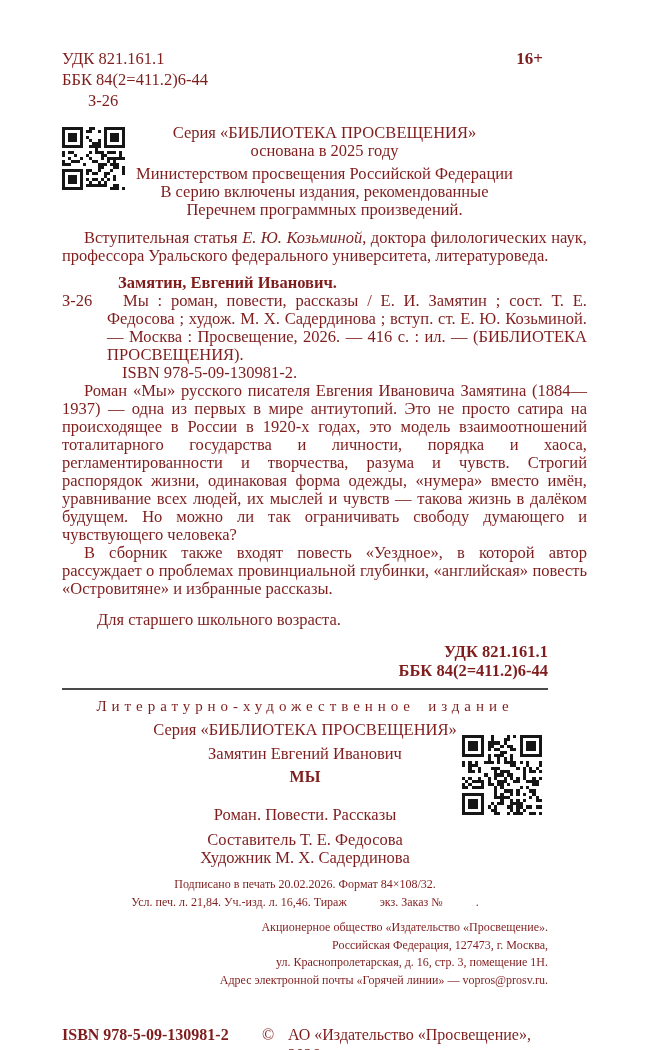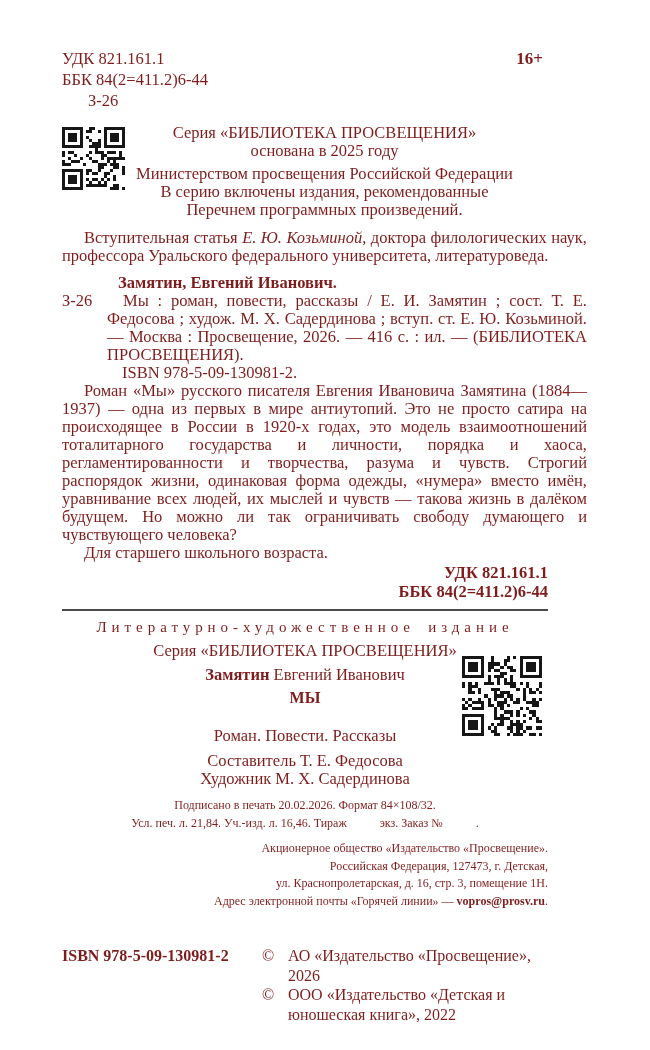--- a/index.html
+++ b/index.html
@@ -208,6 +208,7 @@
   </div>
 
   <p class="annot">Роман «Мы» русского писателя Евгения Ивановича Замятина (1884—1937) — одна из первых в мире антиутопий. Это не просто сатира на происходящее в России в 1920-х годах, это модель взаимоотношений тоталитарного государства и личности, порядка и хаоса, регламентированности и творчества, разума и чувств. Строгий распорядок жизни, одинаковая форма одежды, «нумера» вместо имён, уравнивание всех людей, их мыслей и чувств — такова жизнь в далёком будущем. Но можно ли так ограничивать свободу думающего и чувствующего человека?</p>
+  <p class="annot">В сборник также входят повесть «Уездное», в которой автор рассуждает о проблемах провинциальной глубинки, «английская» повесть «Островитяне» и избранные рассказы.</p>
   <p class="audience">Для старшего школьного возраста.</p>
 
   <div class="codes-right">

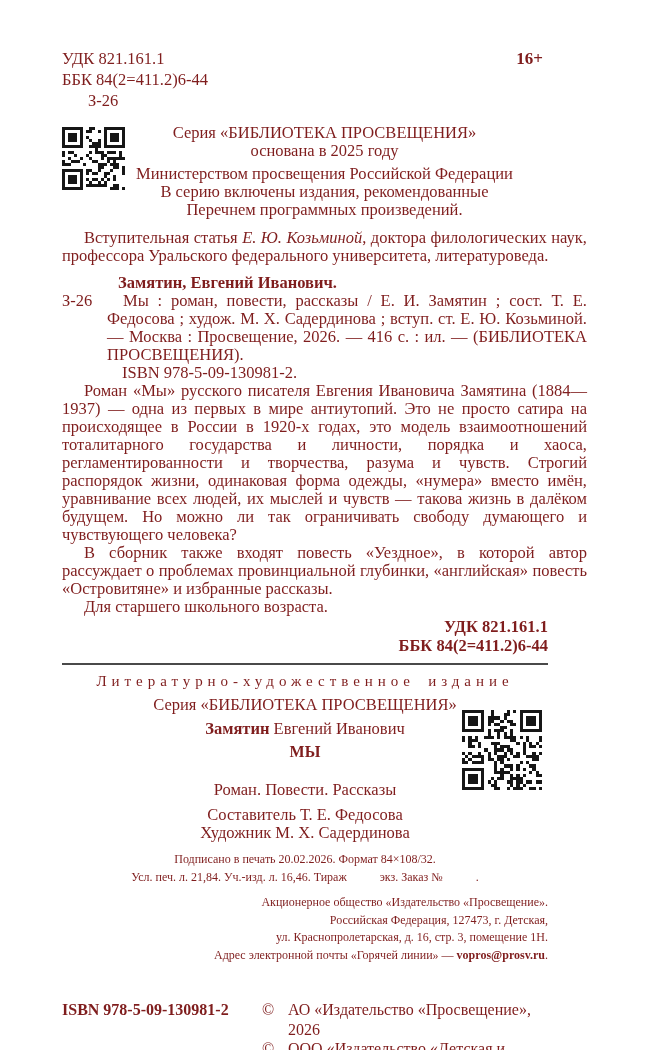--- a/index.html
+++ b/index.html
@@ -36,7 +36,7 @@
   .biblio-isbn{margin-left:60px;}
   
   .annot{margin:0;text-align:justify;text-indent:22px;}
-  .audience{margin:0;text-indent:22px;}
+  .audience{margin:13px;text-indent:22px;}
   
   .codes-right{text-align:right;padding-right:39px;font-weight:bold;line-height:19px;margin-top:1px;}
   

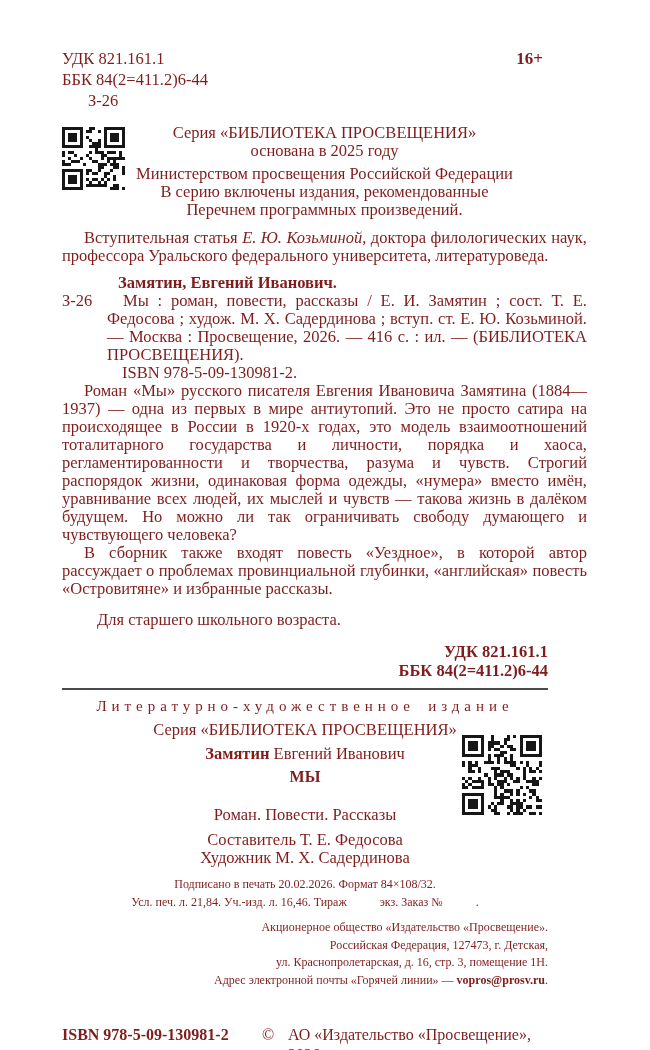--- a/index.html
+++ b/index.html
@@ -49,7 +49,7 @@
   .colo-title{font-weight:bold;font-size:16px;margin-bottom:20px;}
   .colo-subtitle{margin-bottom:7px;}
   .qr-bottom{position:absolute;top:38px;right:6px;width:80px;height:80px;}
-  .bold{font-weight:bold;}
+  .bold{font-weight:normal;}
   
   .print-info{width:486px;text-align:center;margin-top:8px;font-size:12px;line-height:18px;}
   .publisher{width:486px;text-align:right;margin-top:8px;font-size:12px;line-height:17.5px;}

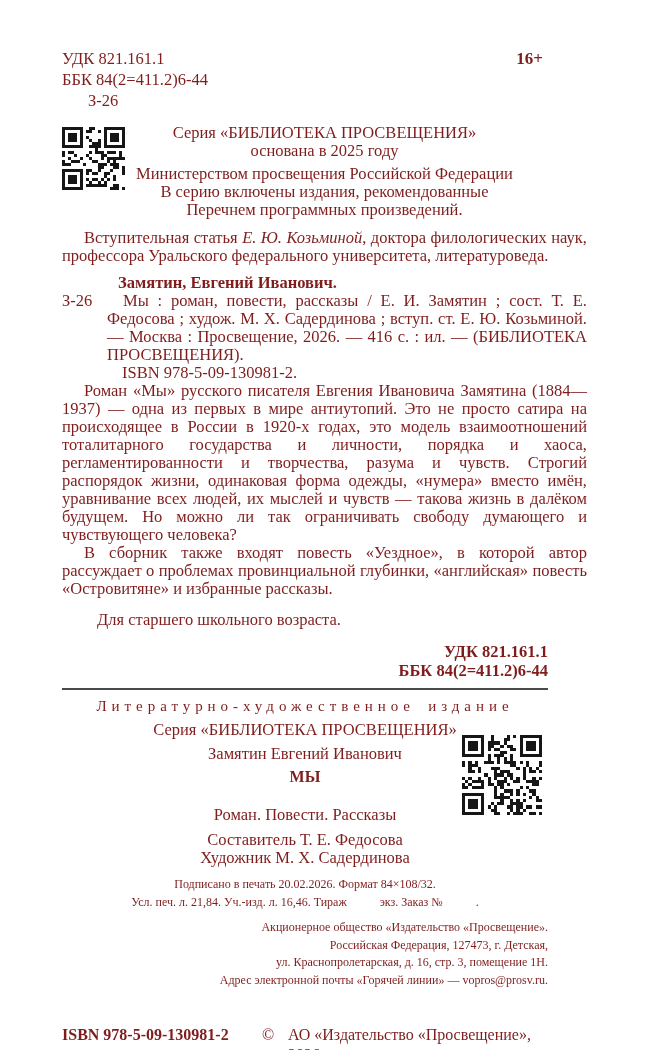--- a/index.html
+++ b/index.html
@@ -430,7 +430,7 @@
 
   <div class="publisher">
     <div>Акционерное общество «Издательство «Просвещение».</div>
-    <div>Российская Федерация, 127473, г. Детская,</div>
+    <div>Российская Федерация, 127473, г. Москва,</div>
     <div>ул. Краснопролетарская, д. 16, стр. 3, помещение 1Н.</div>
     <div><span>Адрес электронной почты «Горячей линии» — </span><span class="bold">vopros@prosv.ru</span><span>.</span></div>
   </div>

